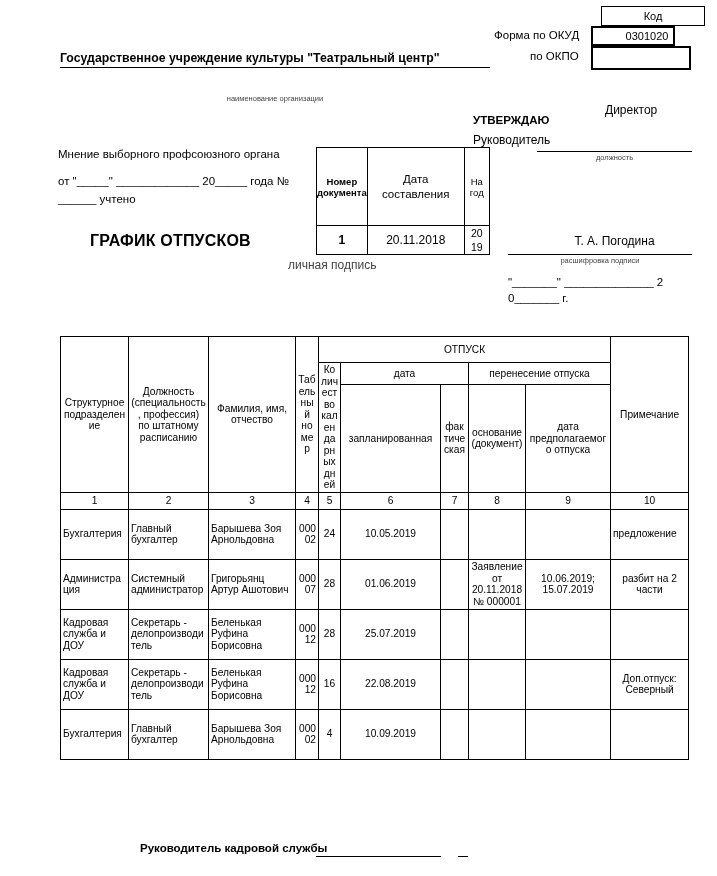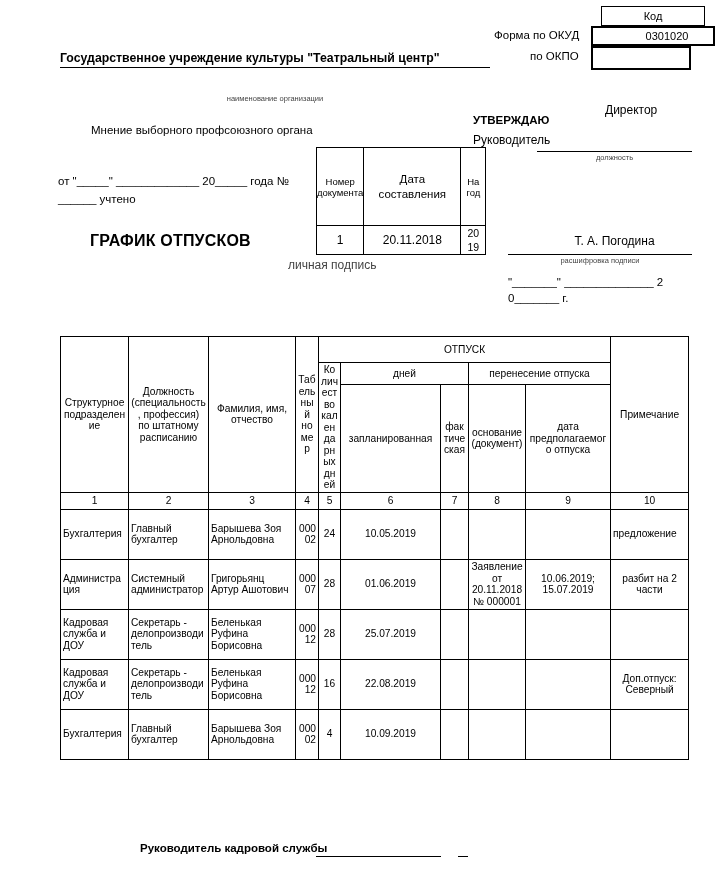--- a/index.html
+++ b/index.html
@@ -22,7 +22,7 @@
     display:flex;align-items:center;justify-content:center;
   }
   .code-head{left:601px;top:6px;width:104px;height:20px;}
-  .code-val{left:591px;top:26px;width:124px;height:20px;border:2px solid #000;padding-left:28px;}
+  .code-val{left:591px;top:26px;width:84px;height:20px;border:2px solid #000;padding-left:28px;}
   .code-empty{left:591px;top:46px;width:100px;height:24px;border:2px solid #000;}
 
   .lbl-okud{left:494px;top:29px;font-size:11.5px;}

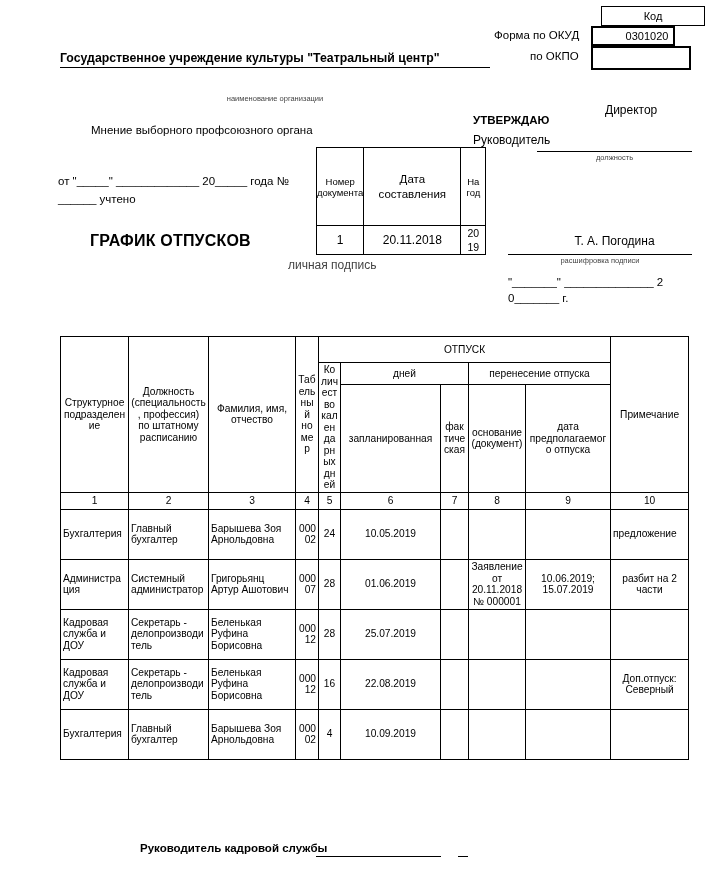--- a/index.html
+++ b/index.html
@@ -37,7 +37,7 @@
   .org-caption{left:60px;top:70px;width:430px;text-align:center;font-size:7.5px;color:#444;margin-top:24px;}
 
   
-  .union-title{left:58px;top:124px;font-size:11.5px;margin-left:33px;}
+  .union-title{left:58px;top:148px;font-size:11.5px;}
   .union-line1{left:58px;top:175px;font-size:11.5px;letter-spacing:0px;}
   .union-line2{left:58px;top:193px;font-size:11.5px;}
 

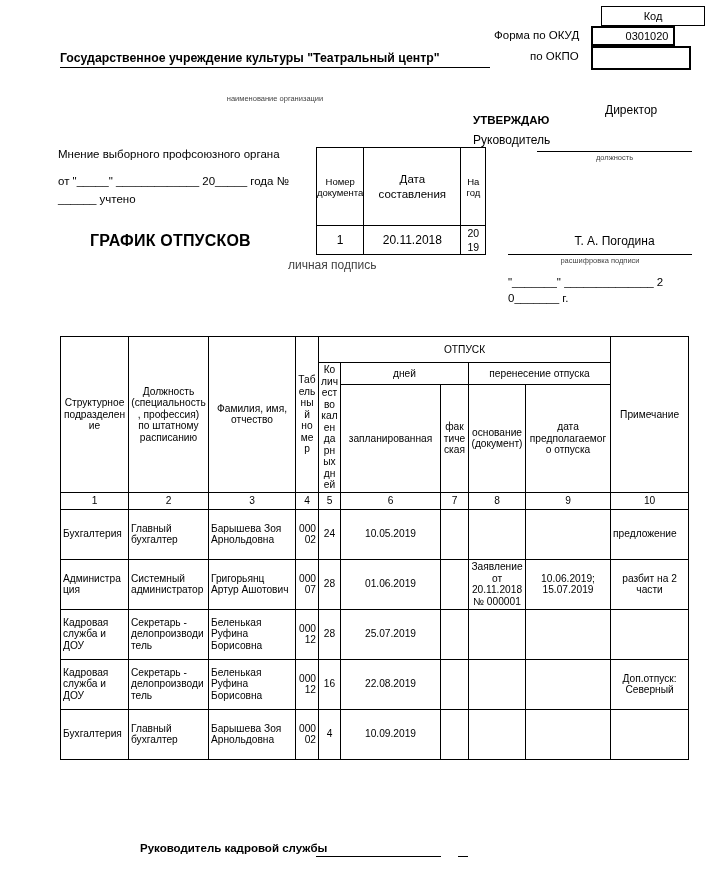--- a/index.html
+++ b/index.html
@@ -68,7 +68,7 @@
     border:1px solid #000;font-size:10.5px;text-align:center;
     vertical-align:middle;padding:0 1px;line-height:15px;
   }
-  .mini .c-num{width:20px;}
+  .mini .c-num{width:20px;font-weight:bold;}
   .mini .c-date{width:94px;font-size:11.5px;}
   .mini .c-year{width:22px;}
   .mini .hd{height:75px;}

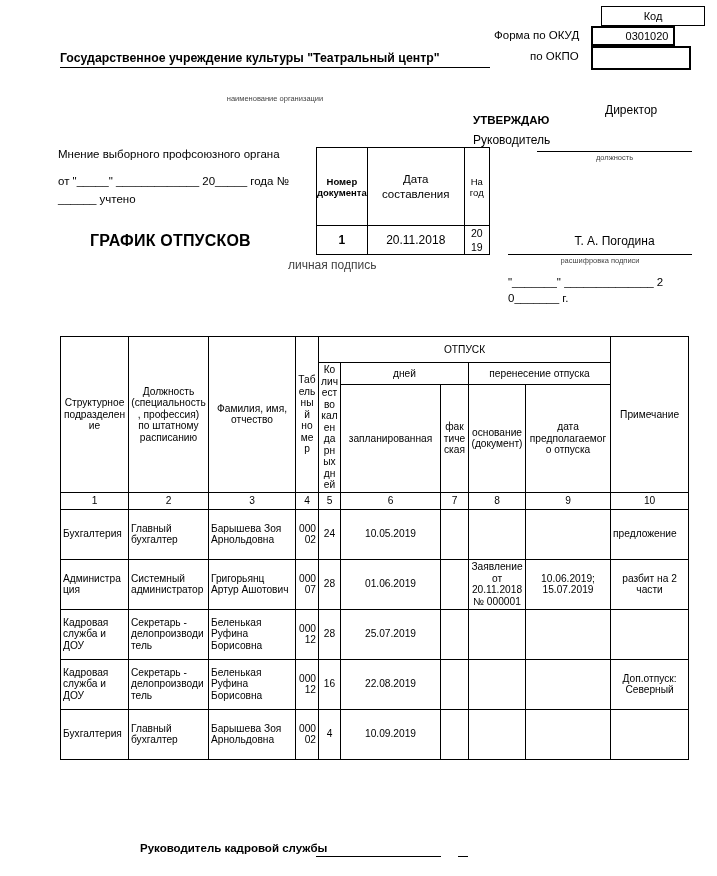--- a/index.html
+++ b/index.html
@@ -181,7 +181,7 @@
 
     <tr class="h-sub">
       <td rowspan="2" class="ctr vert">Количество календарных дней</td>
-      <td colspan="2" class="ctr">дней</td>
+      <td colspan="2" class="ctr">дата</td>
       <td colspan="2" class="ctr">перенесение отпуска</td>
     </tr>
 

